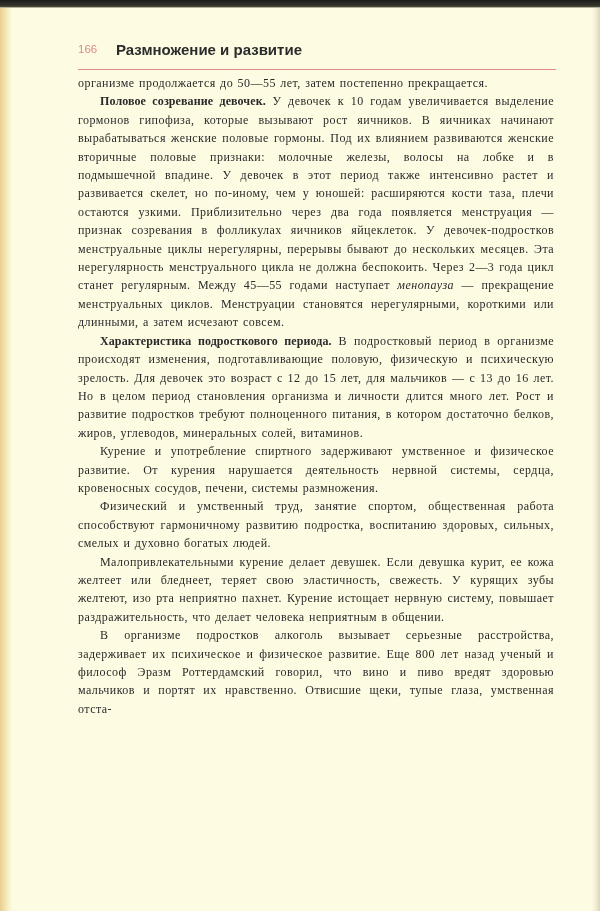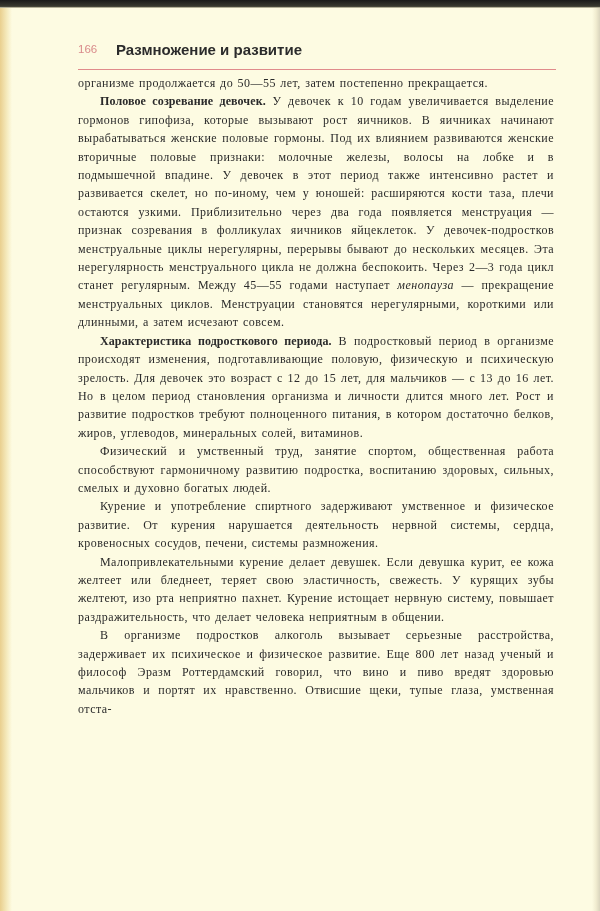--- a/index.html
+++ b/index.html
@@ -70,9 +70,9 @@
 
     <p class="indent"><b>Характеристика подросткового периода.</b><span> В подростковый период в организме происходят изменения, подготавливающие половую, физическую и психическую зрелость. Для девочек это возраст с 12 до 15 лет, для мальчиков — с 13 до 16 лет. Но в целом период становления организма и личности длится много лет. Рост и развитие подростков требуют полноценного питания, в котором достаточно белков, жиров, углеводов, минеральных солей, витаминов.</span></p>
 
+    <p class="indent"><span>Курение и употребление спиртного задерживают умственное и физическое развитие. От курения нарушается деятельность нервной системы, сердца, кровеносных сосудов, печени, системы размножения.</span></p>
+
     <p class="indent"><span>Физический и умственный труд, занятие спортом, общественная работа способствуют гармоничному развитию подростка, воспитанию здоровых, сильных, смелых и духовно богатых людей.</span></p>
-
-    <p class="indent"><span>Курение и употребление спиртного задерживают умственное и физическое развитие. От курения нарушается деятельность нервной системы, сердца, кровеносных сосудов, печени, системы размножения.</span></p>
 
     <p class="indent"><span>Малопривлекательными курение делает девушек. Если девушка курит, ее кожа желтеет или бледнеет, теряет свою эластичность, свежесть. У курящих зубы желтеют, изо рта неприятно пахнет. Курение истощает нервную систему, повышает раздражительность, что делает человека неприятным в общении.</span></p>
 

